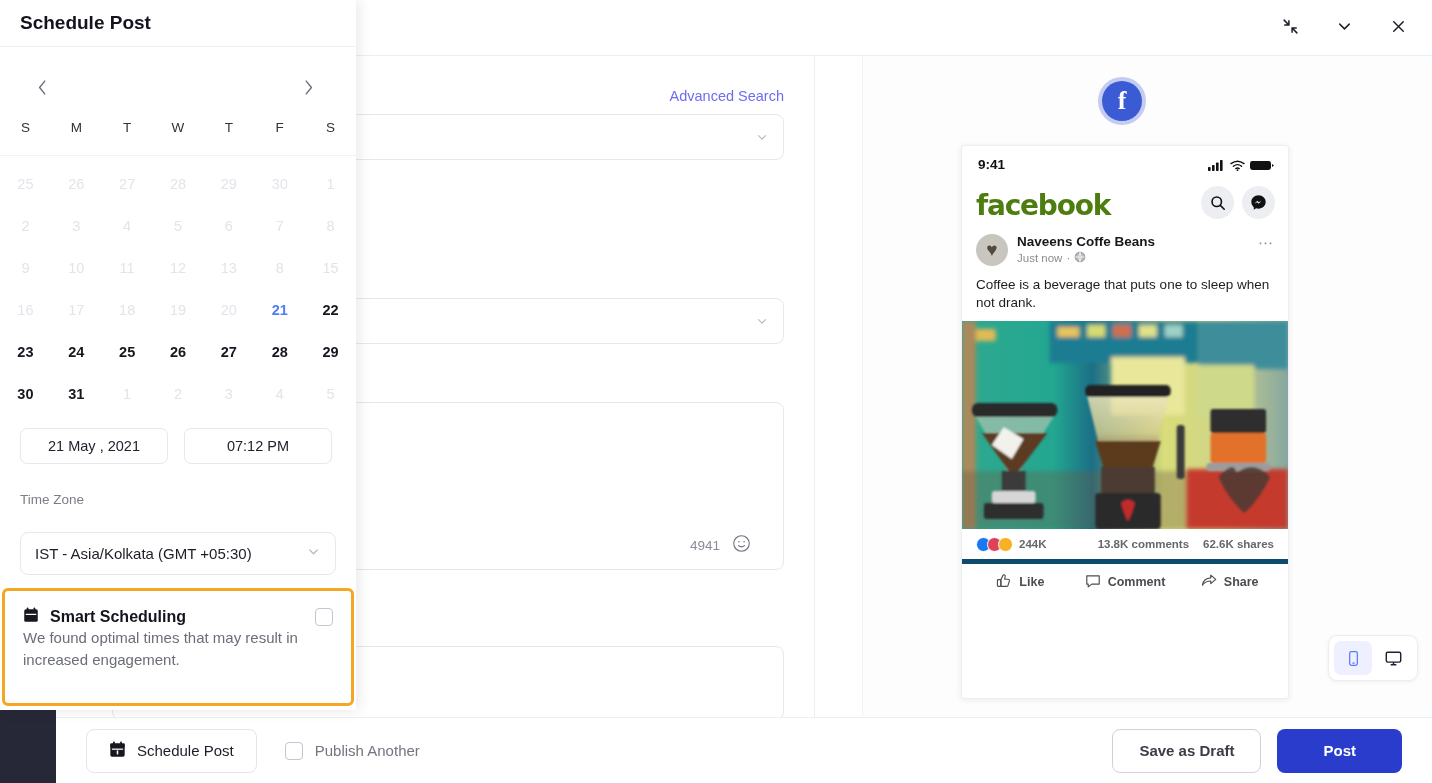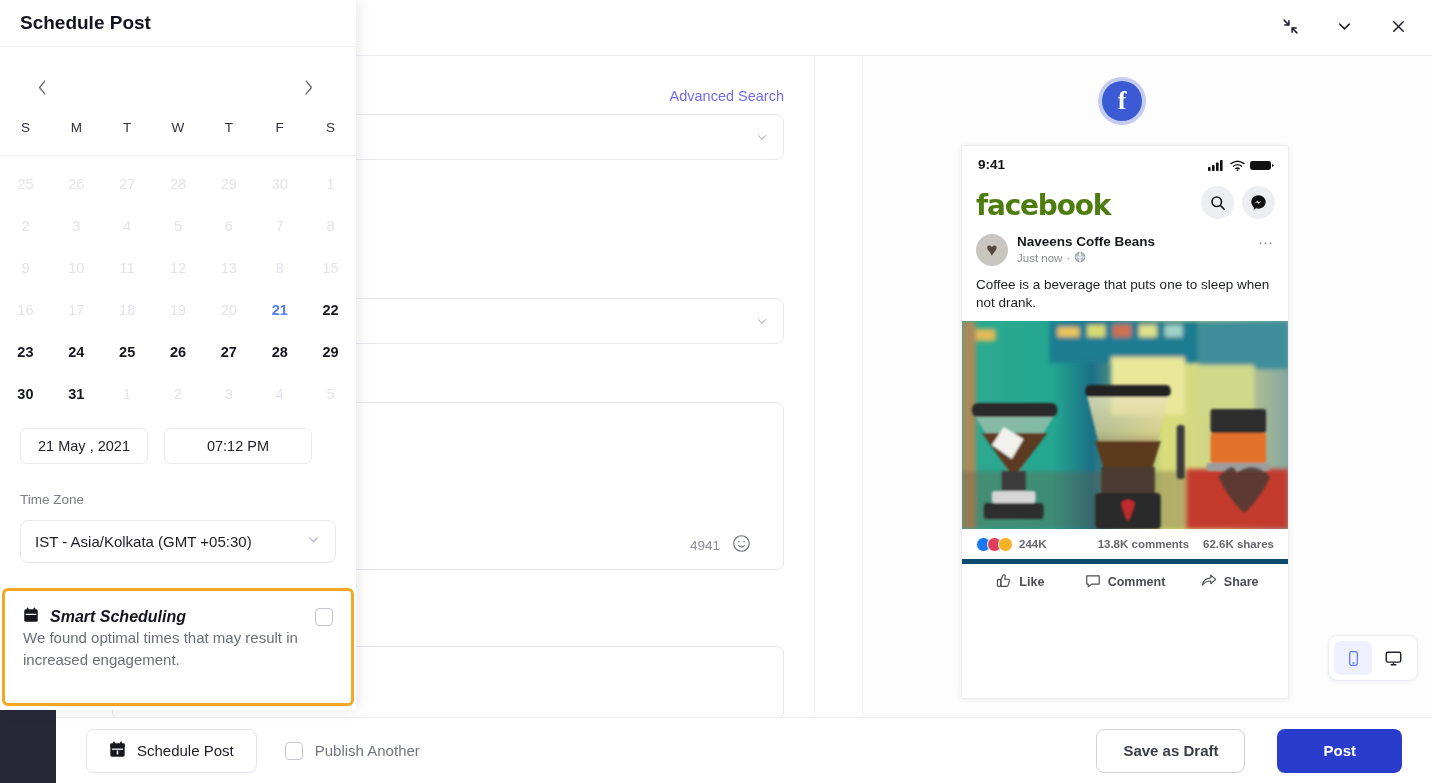--- a/index.html
+++ b/index.html
@@ -170,7 +170,7 @@
   .dt-row { position: absolute; left: 20px; top: 428px; display: flex; gap: 16px; }
   .dt-box { height: 36px; border: 1px solid #e6e8ee; border-radius: 7px; background: #fff;
             display: flex; align-items: center; justify-content: center; font-size: 14.5px; color: #22232d; cursor: pointer; }
-  .dt-date { width: 128px; }
+  .dt-date { width: 148px; }
   .dt-time { width: 148px; }
 
   .tz-label { position: absolute; left: 20px; top: 492px; font-size: 13.5px; color: #7b7e88; }

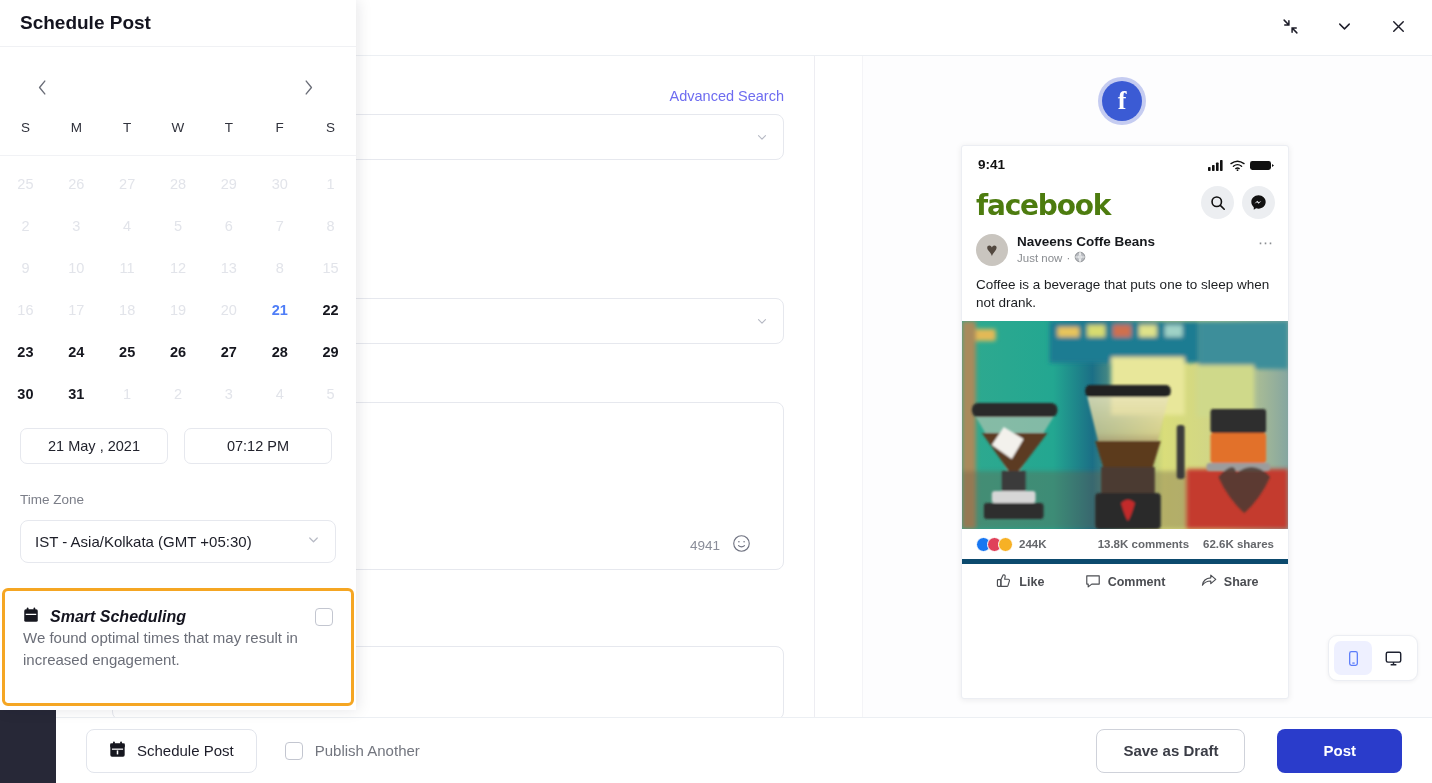--- a/index.html
+++ b/index.html
@@ -175,7 +175,7 @@
 
   .tz-label { position: absolute; left: 20px; top: 492px; font-size: 13.5px; color: #7b7e88; }
   .tz-select {
-    position: absolute; left: 20px; top: 520px; width: 316px; height: 43px;
+    position: absolute; left: 20px; top: 532px; width: 316px; height: 43px;
     border: 1px solid #e6e8ee; border-radius: 8px; background: #fff;
     display: flex; align-items: center; padding: 0 14px; cursor: pointer;
   }

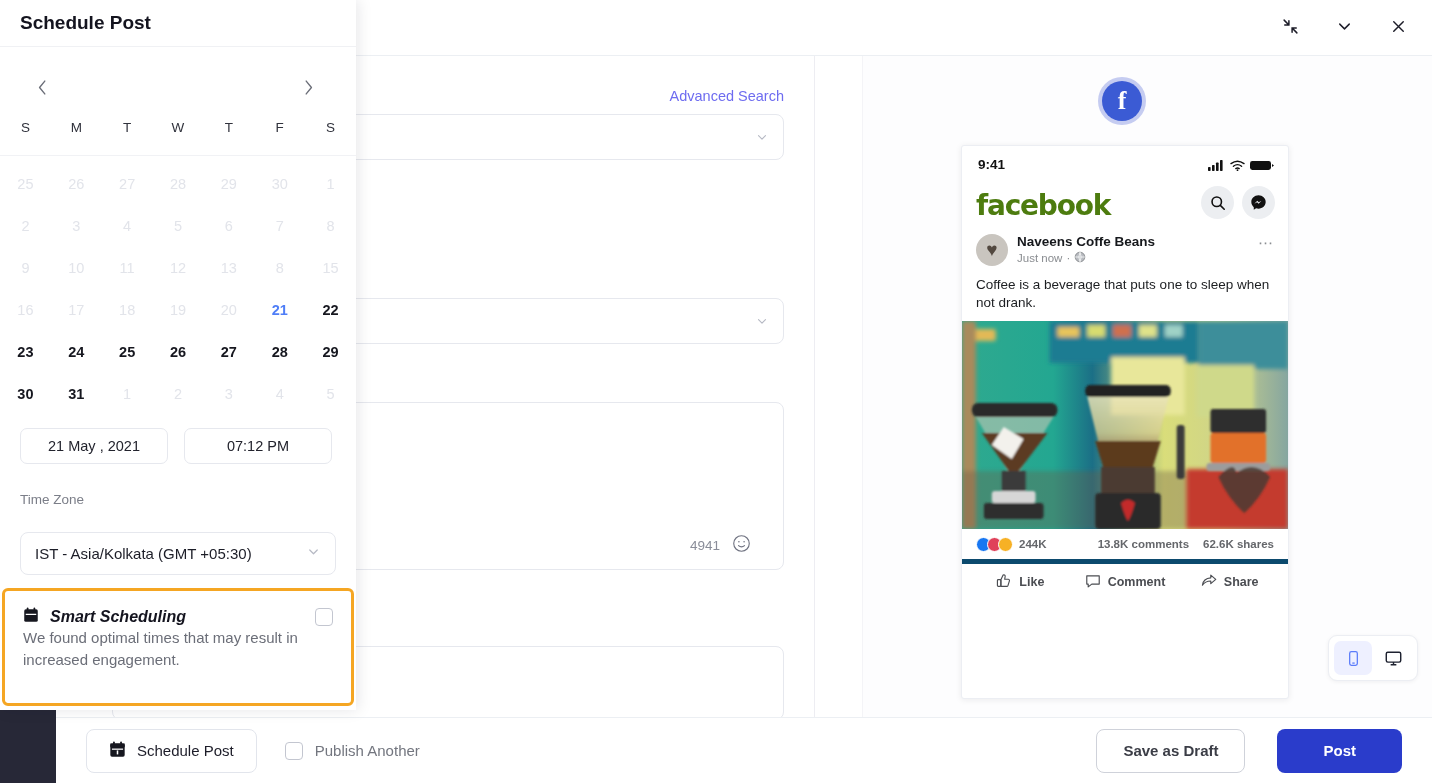--- a/index.html
+++ b/index.html
@@ -187,7 +187,7 @@
     border: 3px solid #f5a623; border-radius: 6px; background: #fff; padding: 16px 18px 0 18px;
   }
   .smart-top { display: flex; align-items: center; }
-  .smart-title { font-size: 16px; font-weight: bold; color: #14141f; margin-left: 11px; font-style: italic; }
+  .smart-title { font-size: 16px; font-weight: bold; color: #14141f; margin-left: 11px; }
   .smart-cbox { margin-left: auto; width: 18px; height: 18px; border: 1.6px solid #c3c6d0; border-radius: 4px; background: #fff; cursor: pointer; }
   .smart-desc { font-size: 15px; color: #6b6e78; line-height: 1.45; }
 

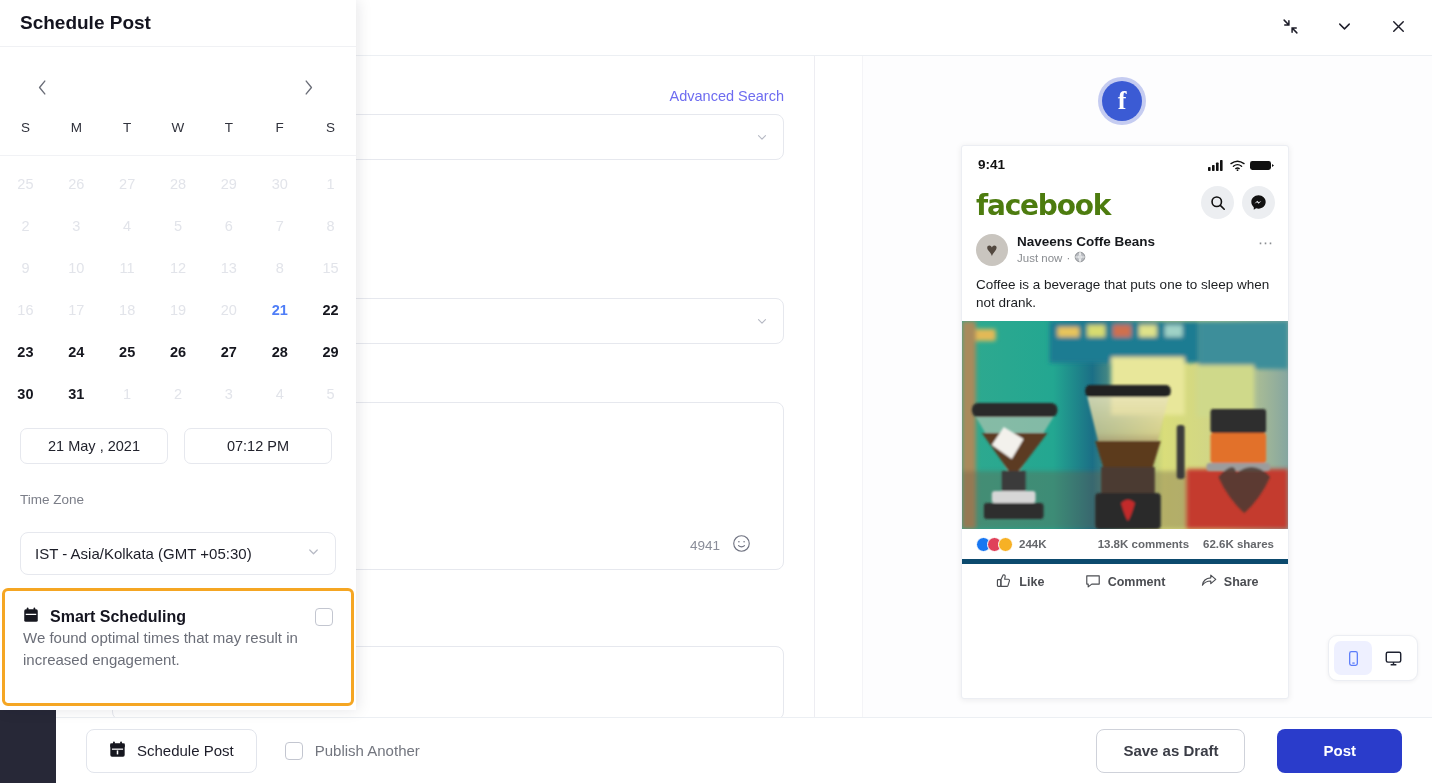--- a/index.html
+++ b/index.html
@@ -128,7 +128,7 @@
   .pub-another { display: flex; align-items: center; gap: 12px; margin-left: 28px; cursor: pointer; }
   .cbox { width: 18px; height: 18px; border: 1.6px solid #c3c6d0; border-radius: 4px; background: #fff; }
   .pub-label { font-size: 15px; color: #73767f; }
-  .foot-right { margin-left: auto; display: flex; align-items: flex-end; gap: 32px; }
+  .foot-right { margin-left: auto; display: flex; align-items: flex-end; gap: 16px; }
   .draft-btn {
     height: 44px; border: 1px solid #cfd2da; border-radius: 8px; background: #fff; padding: 0 26px;
     font-size: 15px; color: #3b3d46; font-weight: 600; cursor: pointer;

